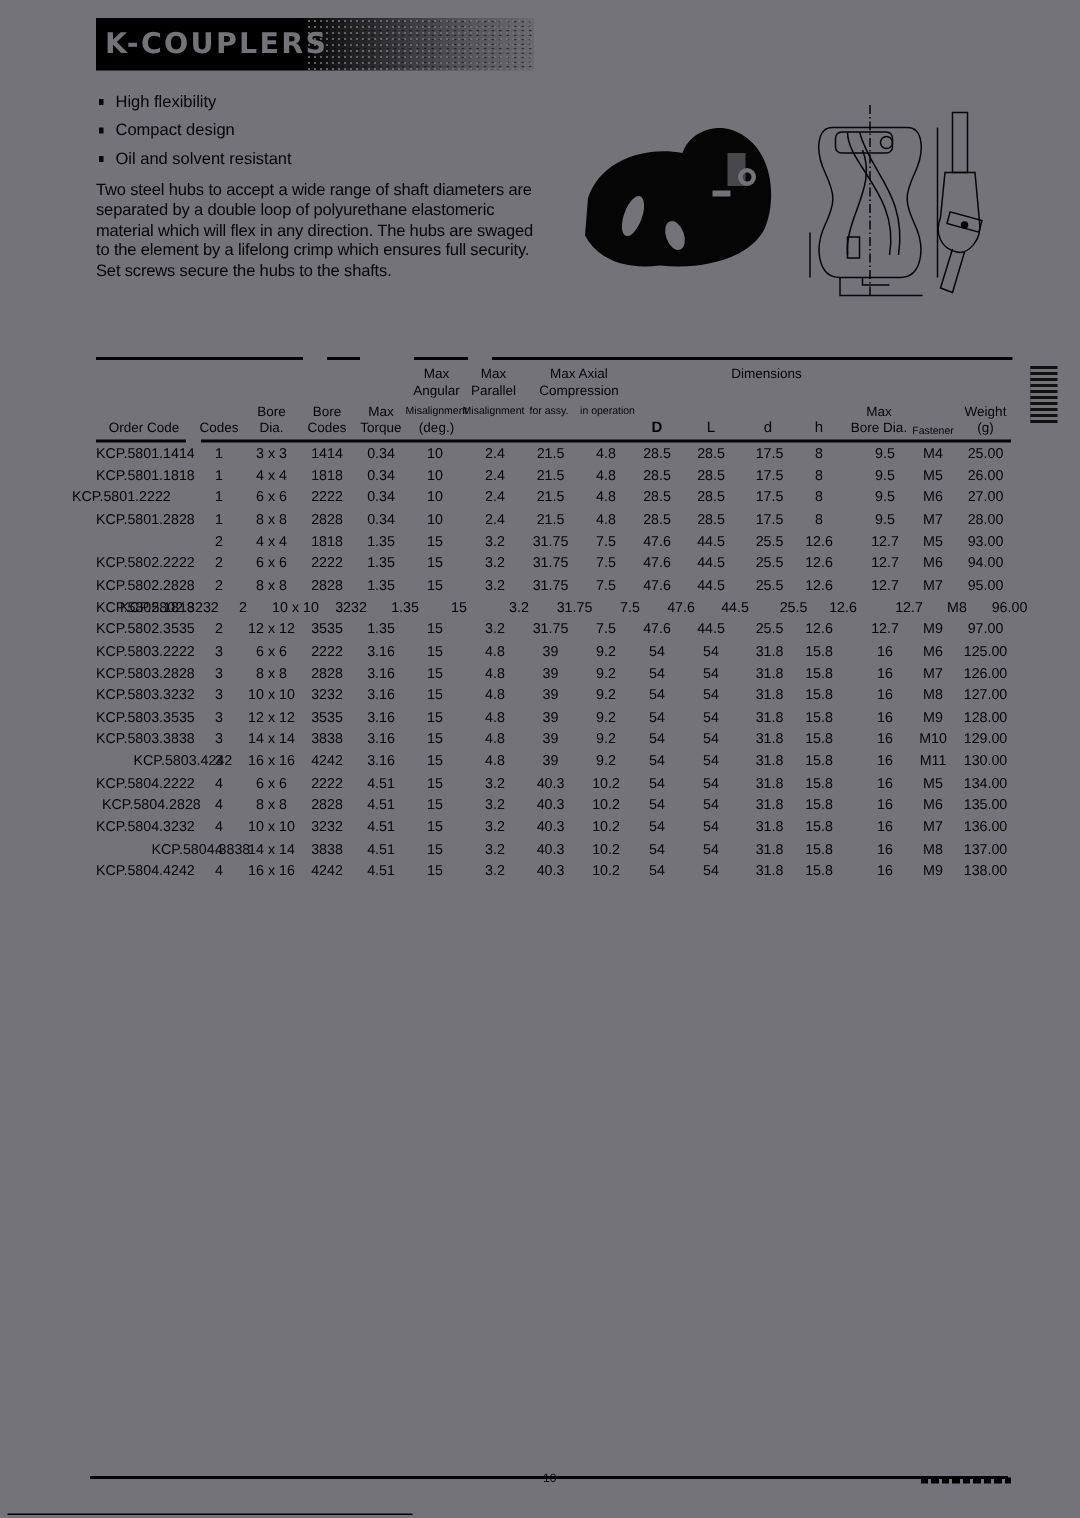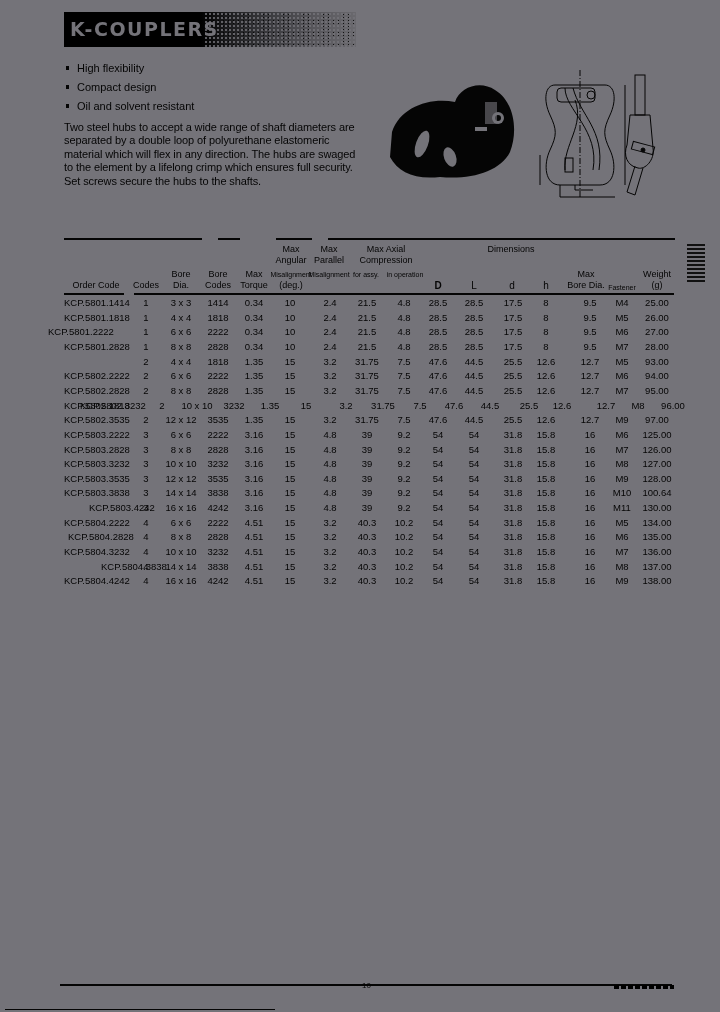--- a/index.html
+++ b/index.html
@@ -421,7 +421,7 @@
       <span class="cell" style="left: 546px;">15.8</span>
       <span class="cell" style="left: 590px;">16</span>
       <span class="cell" style="left: 622px;">M10</span>
-      <span class="cell" style="left: 657px;">100.64</span>
+      <span class="cell" style="left: 657px;">129.00</span>
     </div>
     <div class="row" style="top: 502.1px;">
       <span class="cell left" style="left: 64px; padding-left: 25px;">KCP.5803.4242</span>

